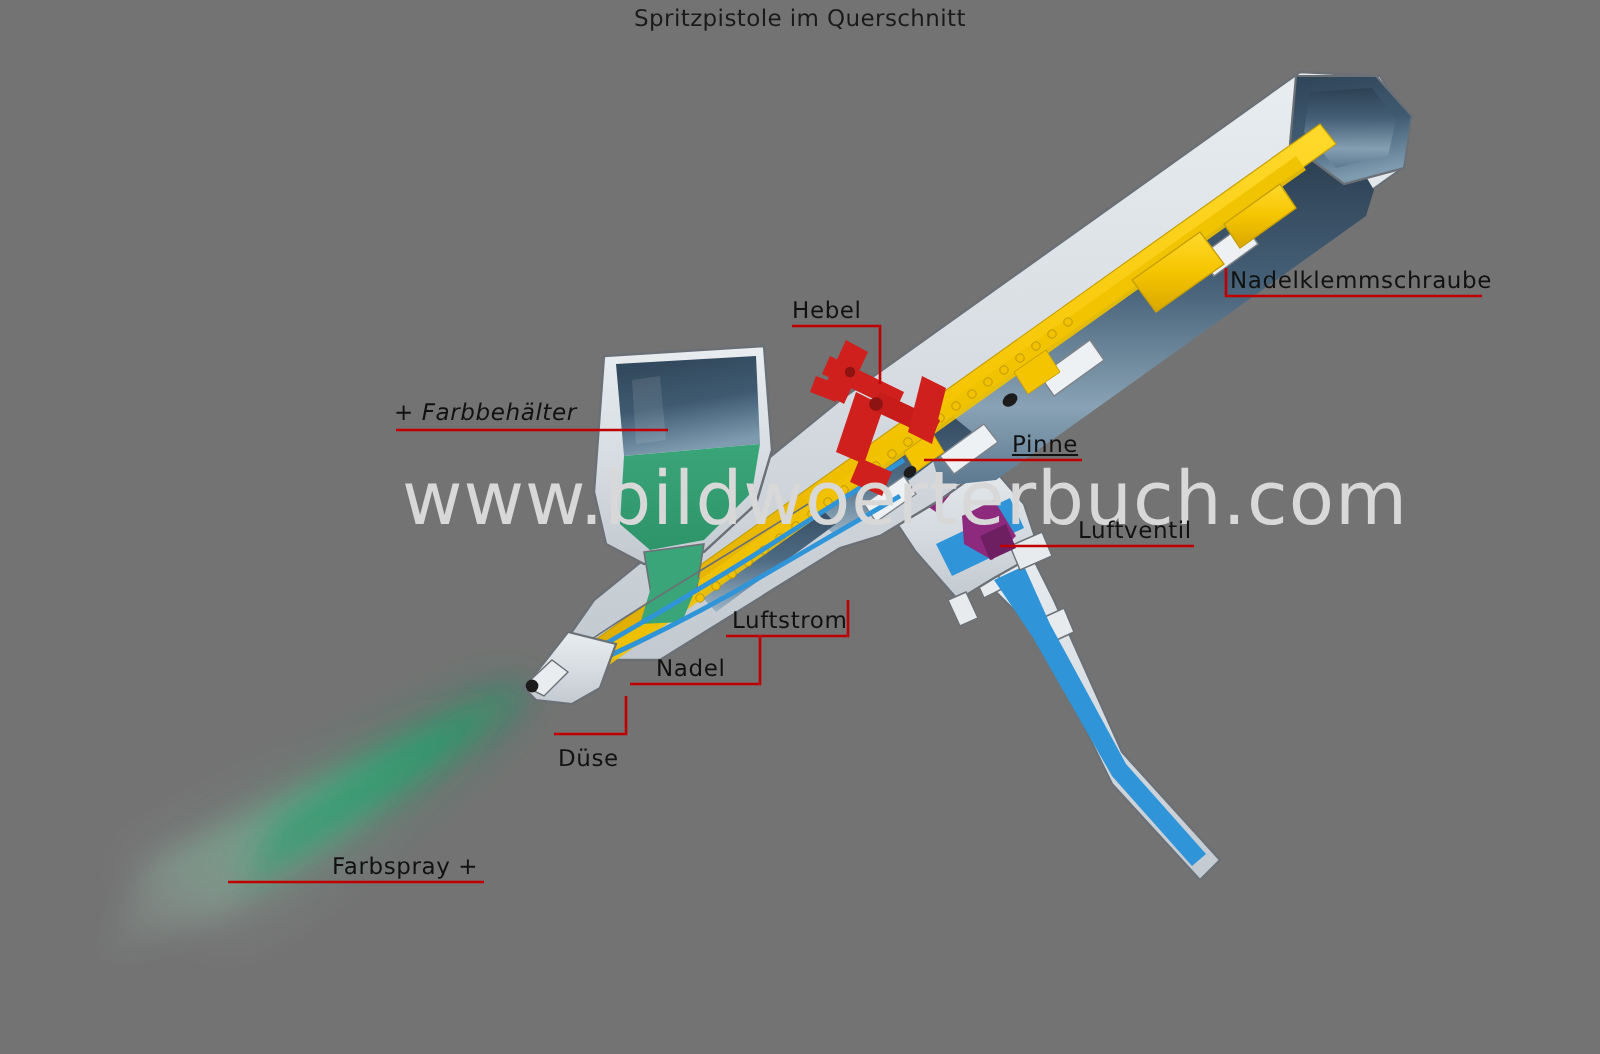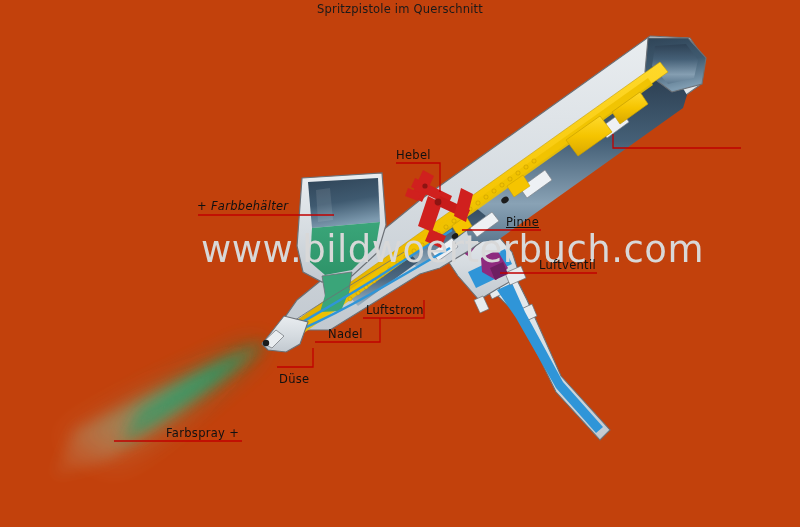--- a/index.html
+++ b/index.html
@@ -15,7 +15,7 @@
     position: relative;
     width: 800px;
     height: 527px;
-    background: #c2410c;
+    background: #737373;
     overflow: hidden;
   }
   #title {

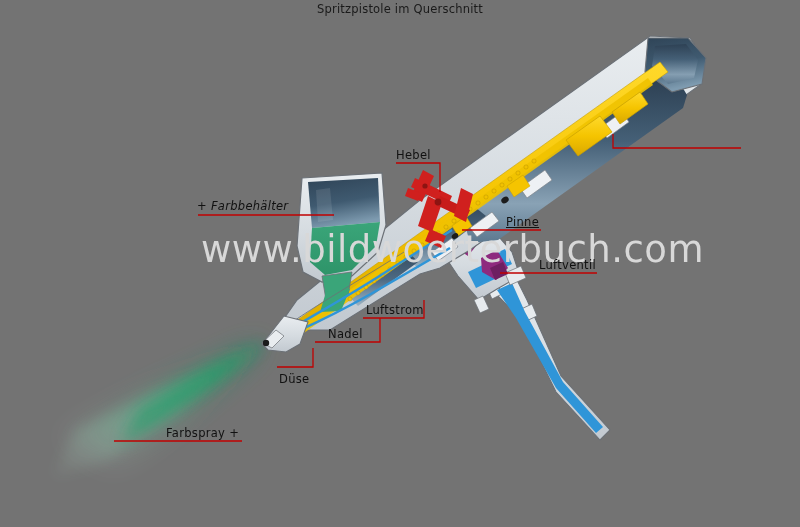--- a/index.html
+++ b/index.html
@@ -406,6 +406,7 @@
 
   <div class="label" style="left: 197px; top: 199px; color: rgb(17, 17, 17); font-style: italic;">+ Farbbehälter</div>
   <div class="label" style="left: 396px; top: 148px; color: rgb(17, 17, 17); text-align: center;">Hebel</div>
+  <div class="label" style="left: 615px; top: 133px; color: rgb(17, 17, 17);">Nadelklemmschraube</div>
   <div class="label" style="left: 506px; top: 215px; color: rgb(17, 17, 17); text-decoration: underline;">Pinne</div>
   <div class="label" style="left: 539px; top: 258px; color: rgb(17, 17, 17);">Luftventil</div>
   <div class="label" style="left: 366px; top: 303px; color: rgb(17, 17, 17);">Luftstrom</div>

